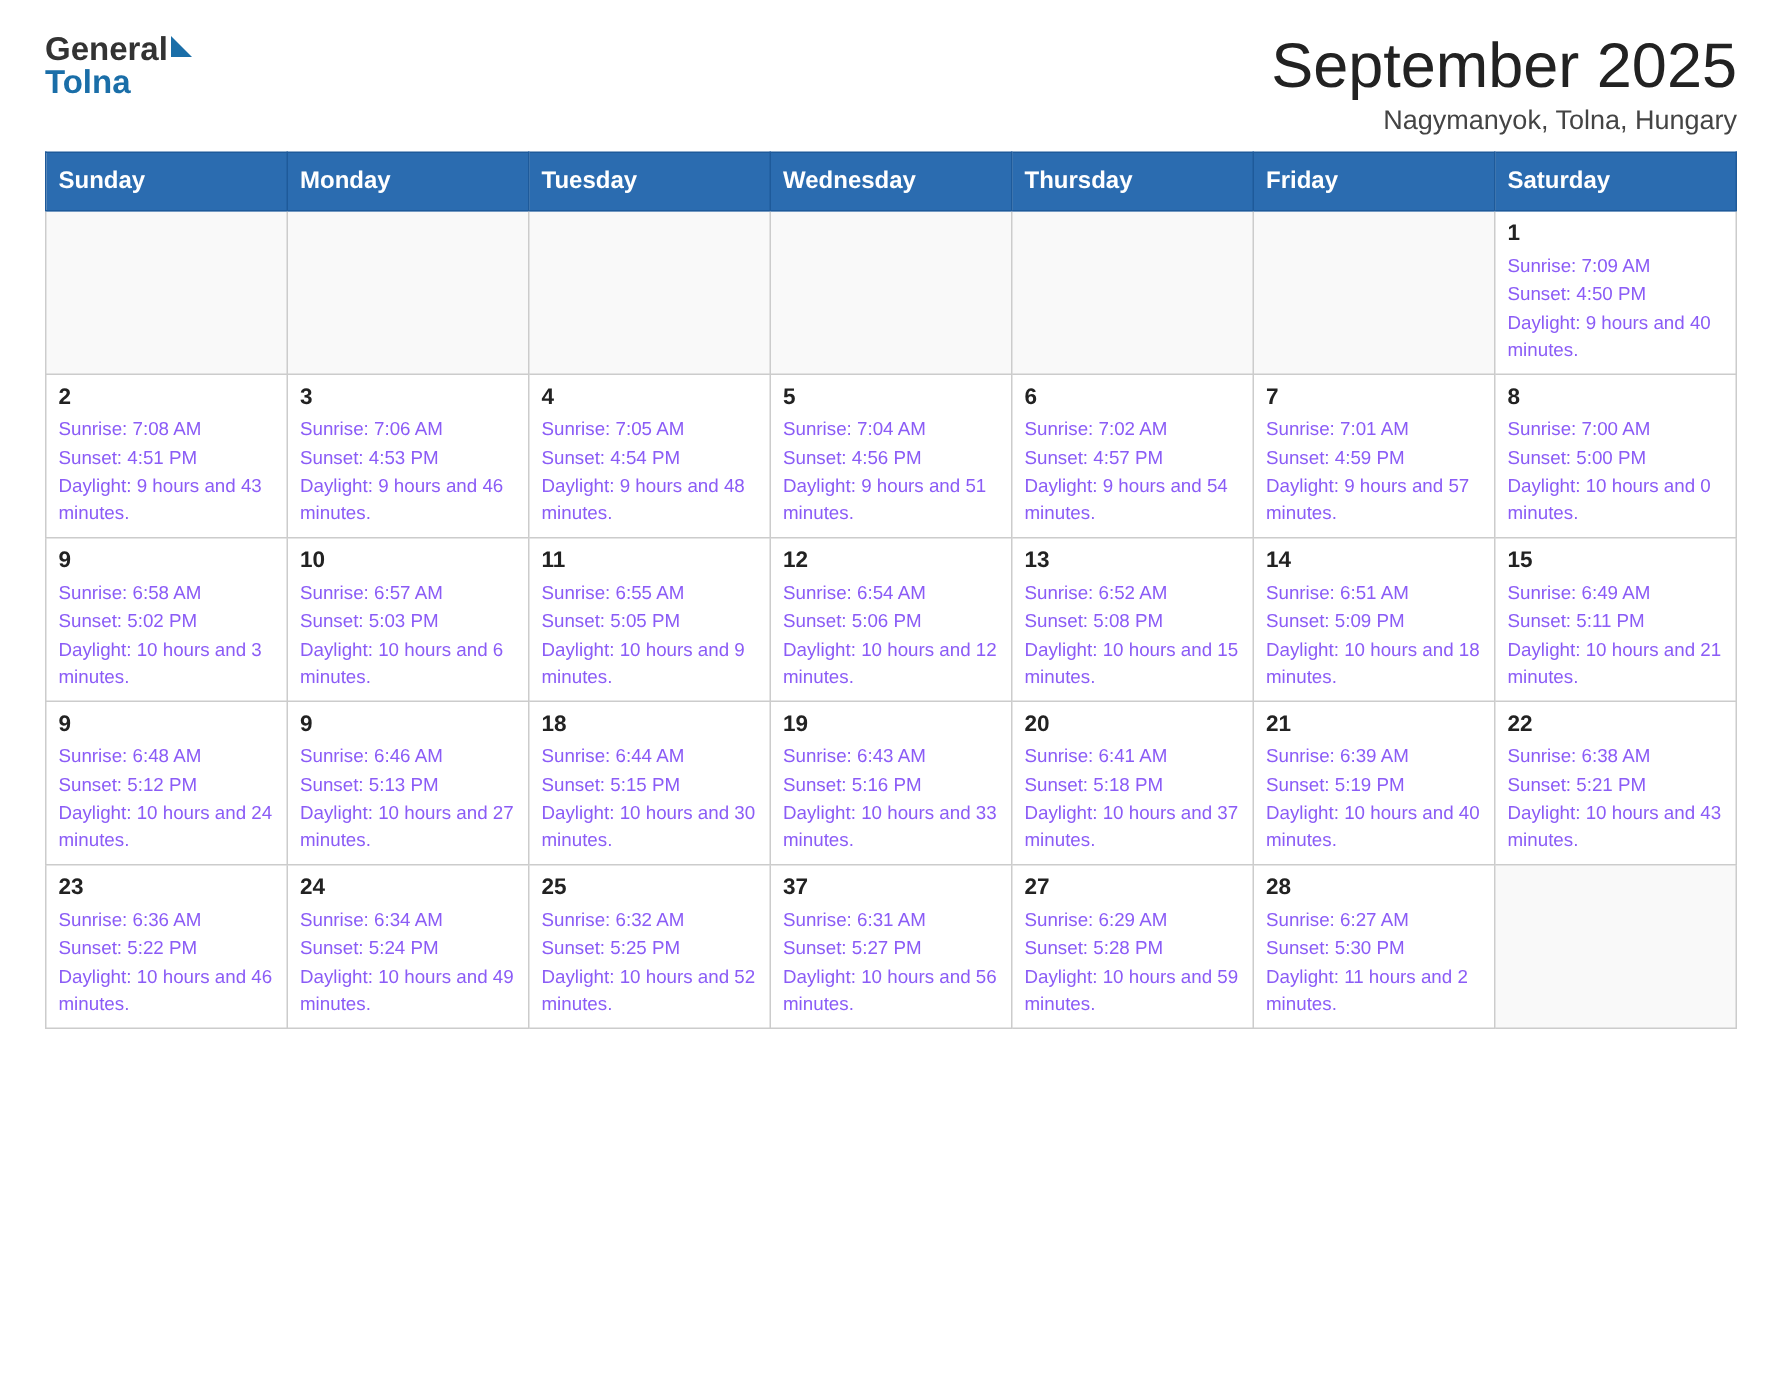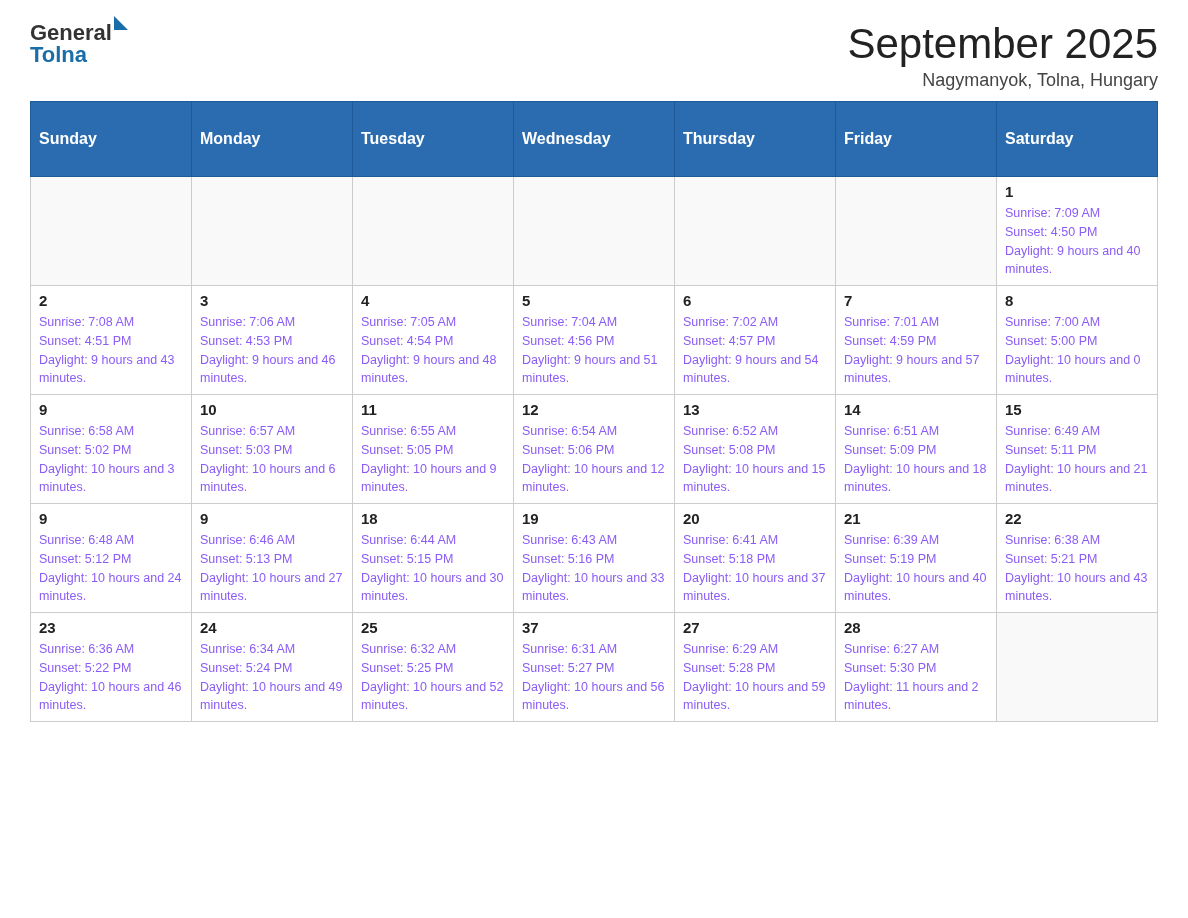--- a/index.html
+++ b/index.html
@@ -97,6 +97,7 @@
     }
     .logo-top-line {
       display: flex;
+      align-items: center;
     }
   </style>
 </head>

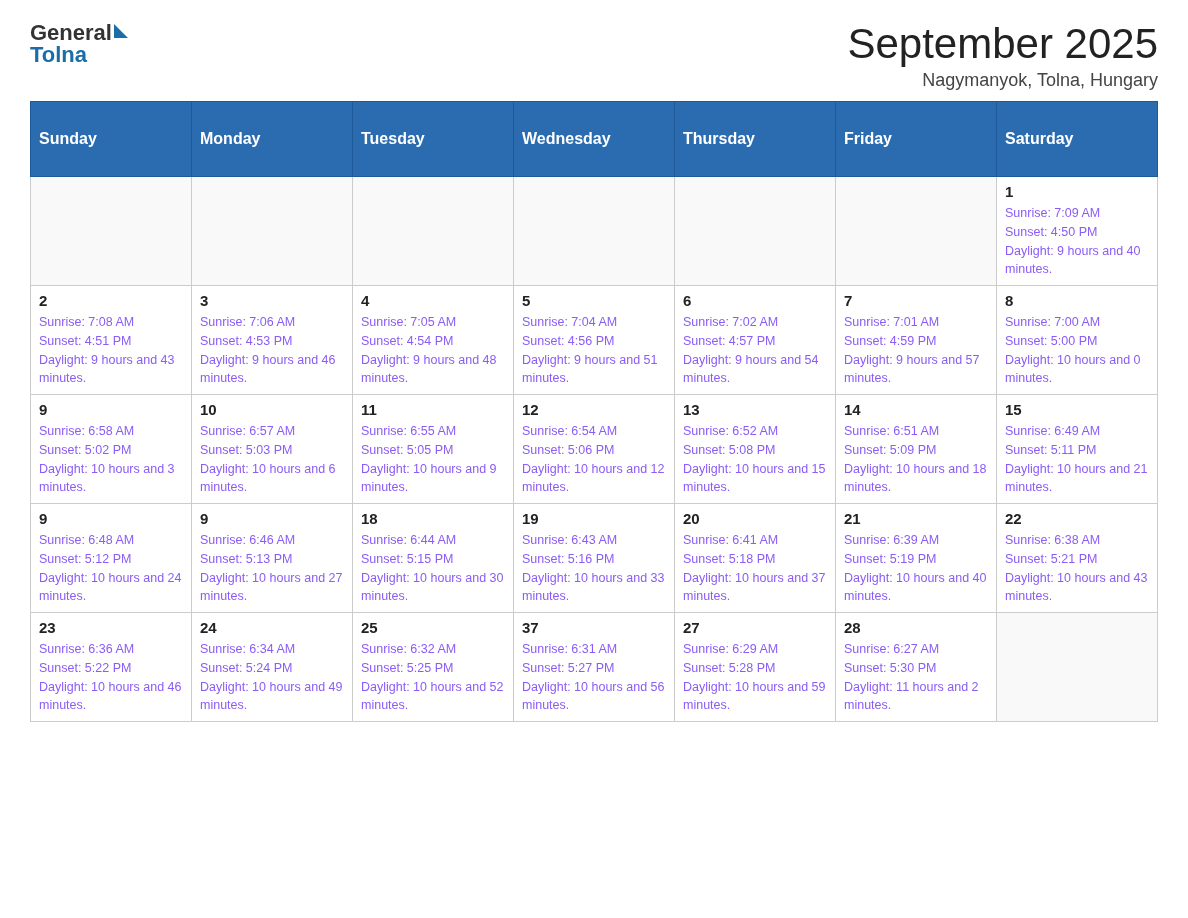--- a/index.html
+++ b/index.html
@@ -62,7 +62,7 @@
       color: #fff;
       font-size: 16px;
       font-weight: bold;
-      padding: 28px 8px;
+      padding: 10px 8px;
       text-align: left;
       border: 1px solid #1e5a9a;
     }

